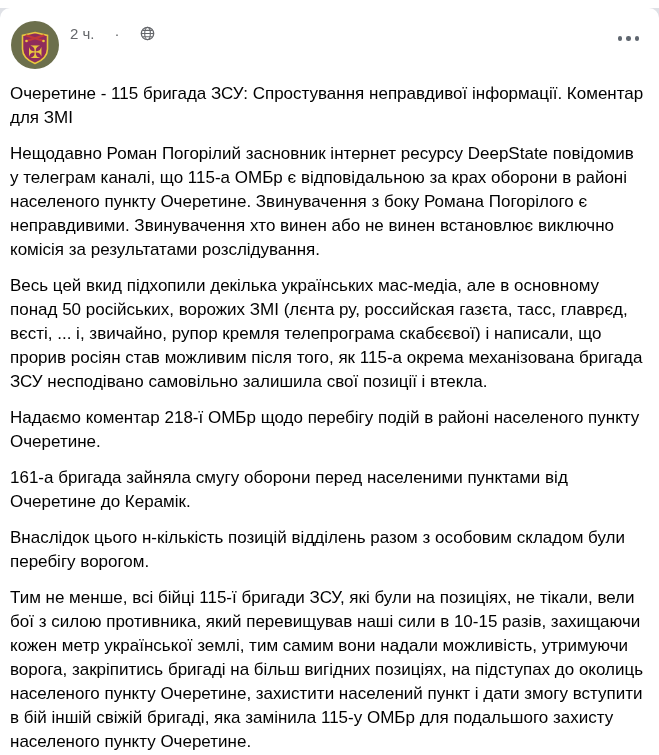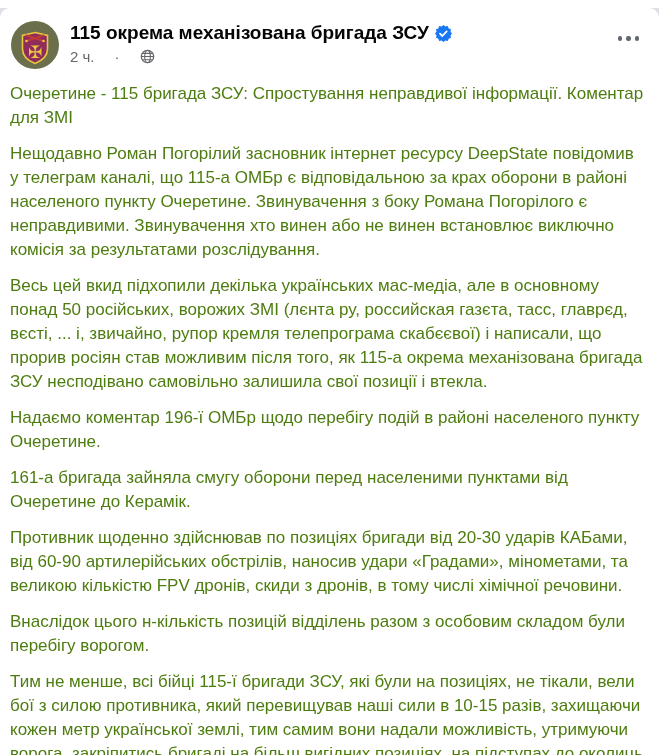--- a/index.html
+++ b/index.html
@@ -114,15 +114,6 @@
       </div>
 
       <div class="header-info">
-        <div class="name-row">
-          <span class="page-name">115 окрема механізована бригада ЗСУ</span>
-          <span class="verified">
-            <svg width="17" height="17" viewBox="0 0 17 17">
-              <path fill="#1877f2" d="M8.5 0l1.9 1.6 2.4-.5.9 2.3 2.3.9-.5 2.4L17 8.5l-1.5 1.9.5 2.4-2.3.9-.9 2.3-2.4-.5L8.5 17l-1.9-1.5-2.4.5-.9-2.3-2.3-.9.5-2.4L0 8.5l1.5-1.8-.5-2.4 2.3-.9.9-2.3 2.4.5z"></path>
-              <path fill="none" stroke="#ffffff" stroke-width="1.8" stroke-linecap="round" stroke-linejoin="round" d="M5 8.7l2.3 2.3 4.4-4.6"></path>
-            </svg>
-          </span>
-        </div>
         <div class="meta-row">
           <span class="timestamp">2 ч.</span>
           <span>·</span>

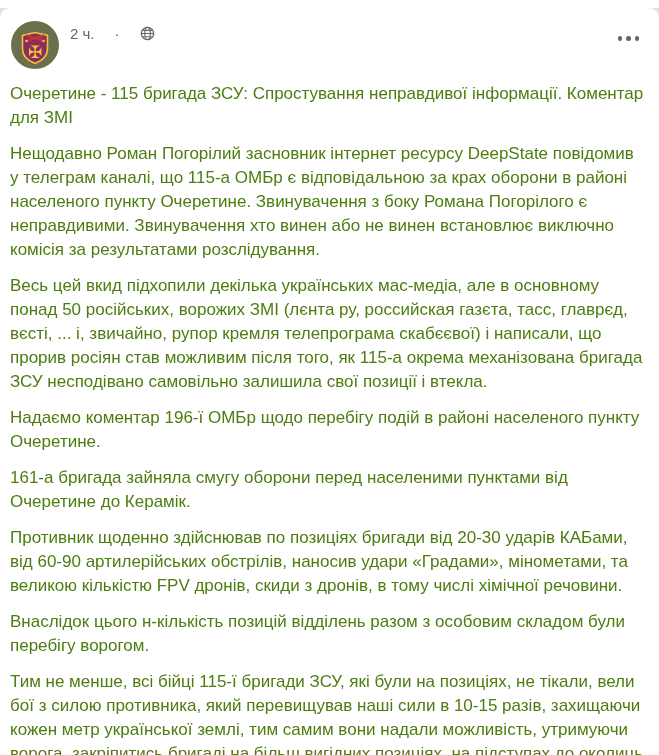--- a/index.html
+++ b/index.html
@@ -86,7 +86,7 @@
     font-size: 17px;
     line-height: 24px;
     margin-bottom: 12px;
-    color: #4d7c0f;
+    color: #000000;
     letter-spacing: 0;
   }
   .post-body p:last-child { margin-bottom: 0; }

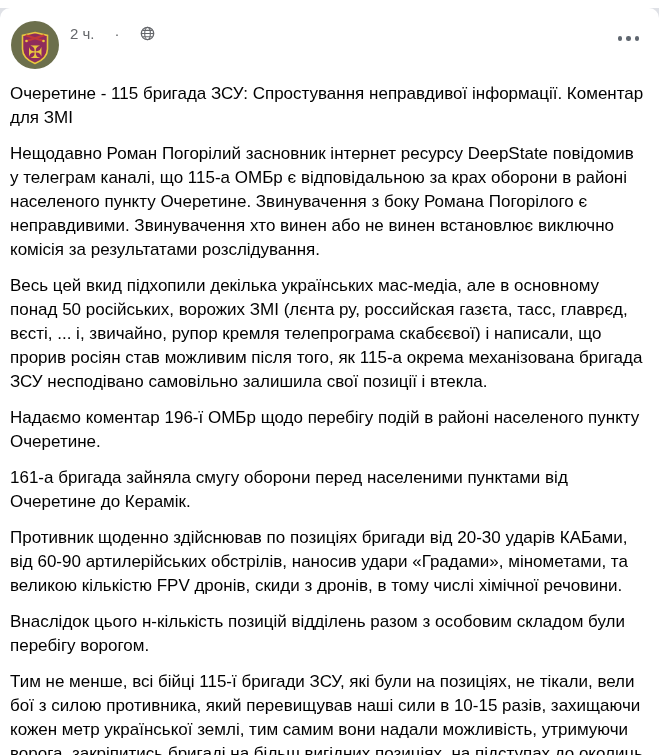--- a/index.html
+++ b/index.html
@@ -138,7 +138,7 @@
       <p>Очеретине - 115 бригада ЗСУ: Спростування неправдивої інформації. Коментар для ЗМІ</p>
       <p>Нещодавно Роман Погорілий засновник інтернет ресурсу DeepState повідомив у телеграм каналі, що 115-а ОМБр є відповідальною за крах оборони в районі населеного пункту Очеретине. Звинувачення з боку Романа Погорілого є неправдивими. Звинувачення хто винен або не винен встановлює виключно комісія за результатами розслідування.</p>
       <p>Весь цей вкид підхопили декілька українських мас-медіа, але в основному понад 50 російських, ворожих ЗМІ (лєнта ру, российская газєта, тасс, главрєд, вєсті, ... і, звичайно, рупор кремля телепрограма скабєєвої) і написали, що прорив росіян став можливим після того, як 115-а окрема механізована бригада ЗСУ несподівано самовільно залишила свої позиції і втекла.</p>
-      <p>Надаємо коментар 196-ї ОМБр щодо перебігу подій в районі населеного пункту Очеретине.</p>
+      <p>Надаємо коментар 218-ї ОМБр щодо перебігу подій в районі населеного пункту Очеретине.</p>
       <p>161-а бригада зайняла смугу оборони перед населеними пунктами від Очеретине до Керамік.</p>
       <p>Противник щоденно здійснював по позиціях бригади від 20-30 ударів КАБами, від 60-90 артилерійських обстрілів, наносив удари «Градами», мінометами, та великою кількістю FPV дронів, скиди з дронів, в тому числі хімічної речовини.</p>
       <p>Внаслідок цього н-кількість позицій відділень разом з особовим складом були перебігу ворогом.</p>

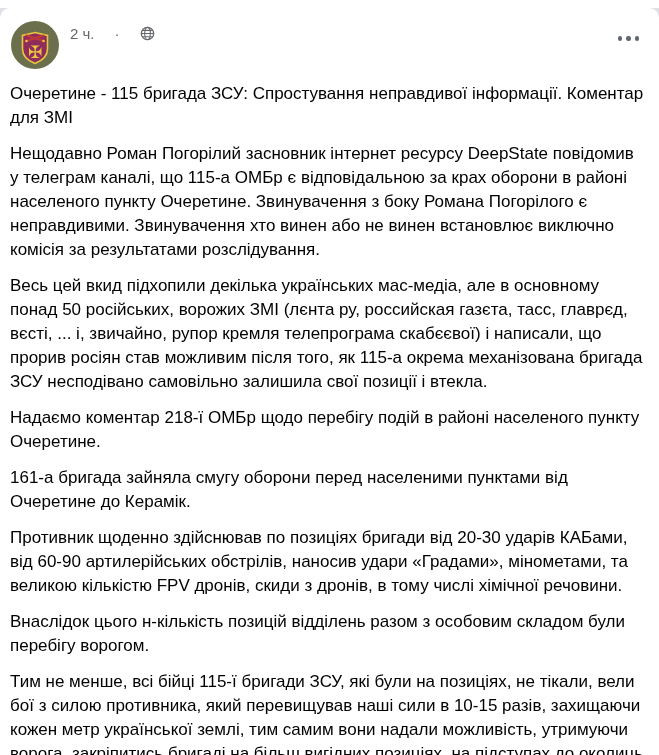--- a/index.html
+++ b/index.html
@@ -140,7 +140,6 @@
       <p>Весь цей вкид підхопили декілька українських мас-медіа, але в основному понад 50 російських, ворожих ЗМІ (лєнта ру, российская газєта, тасс, главрєд, вєсті, ... і, звичайно, рупор кремля телепрограма скабєєвої) і написали, що прорив росіян став можливим після того, як 115-а окрема механізована бригада ЗСУ несподівано самовільно залишила свої позиції і втекла.</p>
       <p>Надаємо коментар 218-ї ОМБр щодо перебігу подій в районі населеного пункту Очеретине.</p>
       <p>161-а бригада зайняла смугу оборони перед населеними пунктами від Очеретине до Керамік.</p>
-      <p>Противник щоденно здійснював по позиціях бригади від 20-30 ударів КАБами, від 60-90 артилерійських обстрілів, наносив удари «Градами», мінометами, та великою кількістю FPV дронів, скиди з дронів, в тому числі хімічної речовини.</p>
       <p>Внаслідок цього н-кількість позицій відділень разом з особовим складом були перебігу ворогом.</p>
       <p>Тим не менше, всі бійці 115-ї бригади ЗСУ, які були на позиціях, не тікали, вели бої з силою противника, який перевищував наші сили в 10-15 разів, захищаючи кожен метр української землі, тим самим вони надали можливість, утримуючи ворога, закріпитись бригаді на більш вигідних позиціях, на підступах до околиць населеного пункту Очеретине, захистити населений пункт і дати змогу вступити в бій іншій свіжій бригаді, яка замінила 115-у ОМБр для подальшого захисту населеного пункту Очеретине.</p>
     </div>

